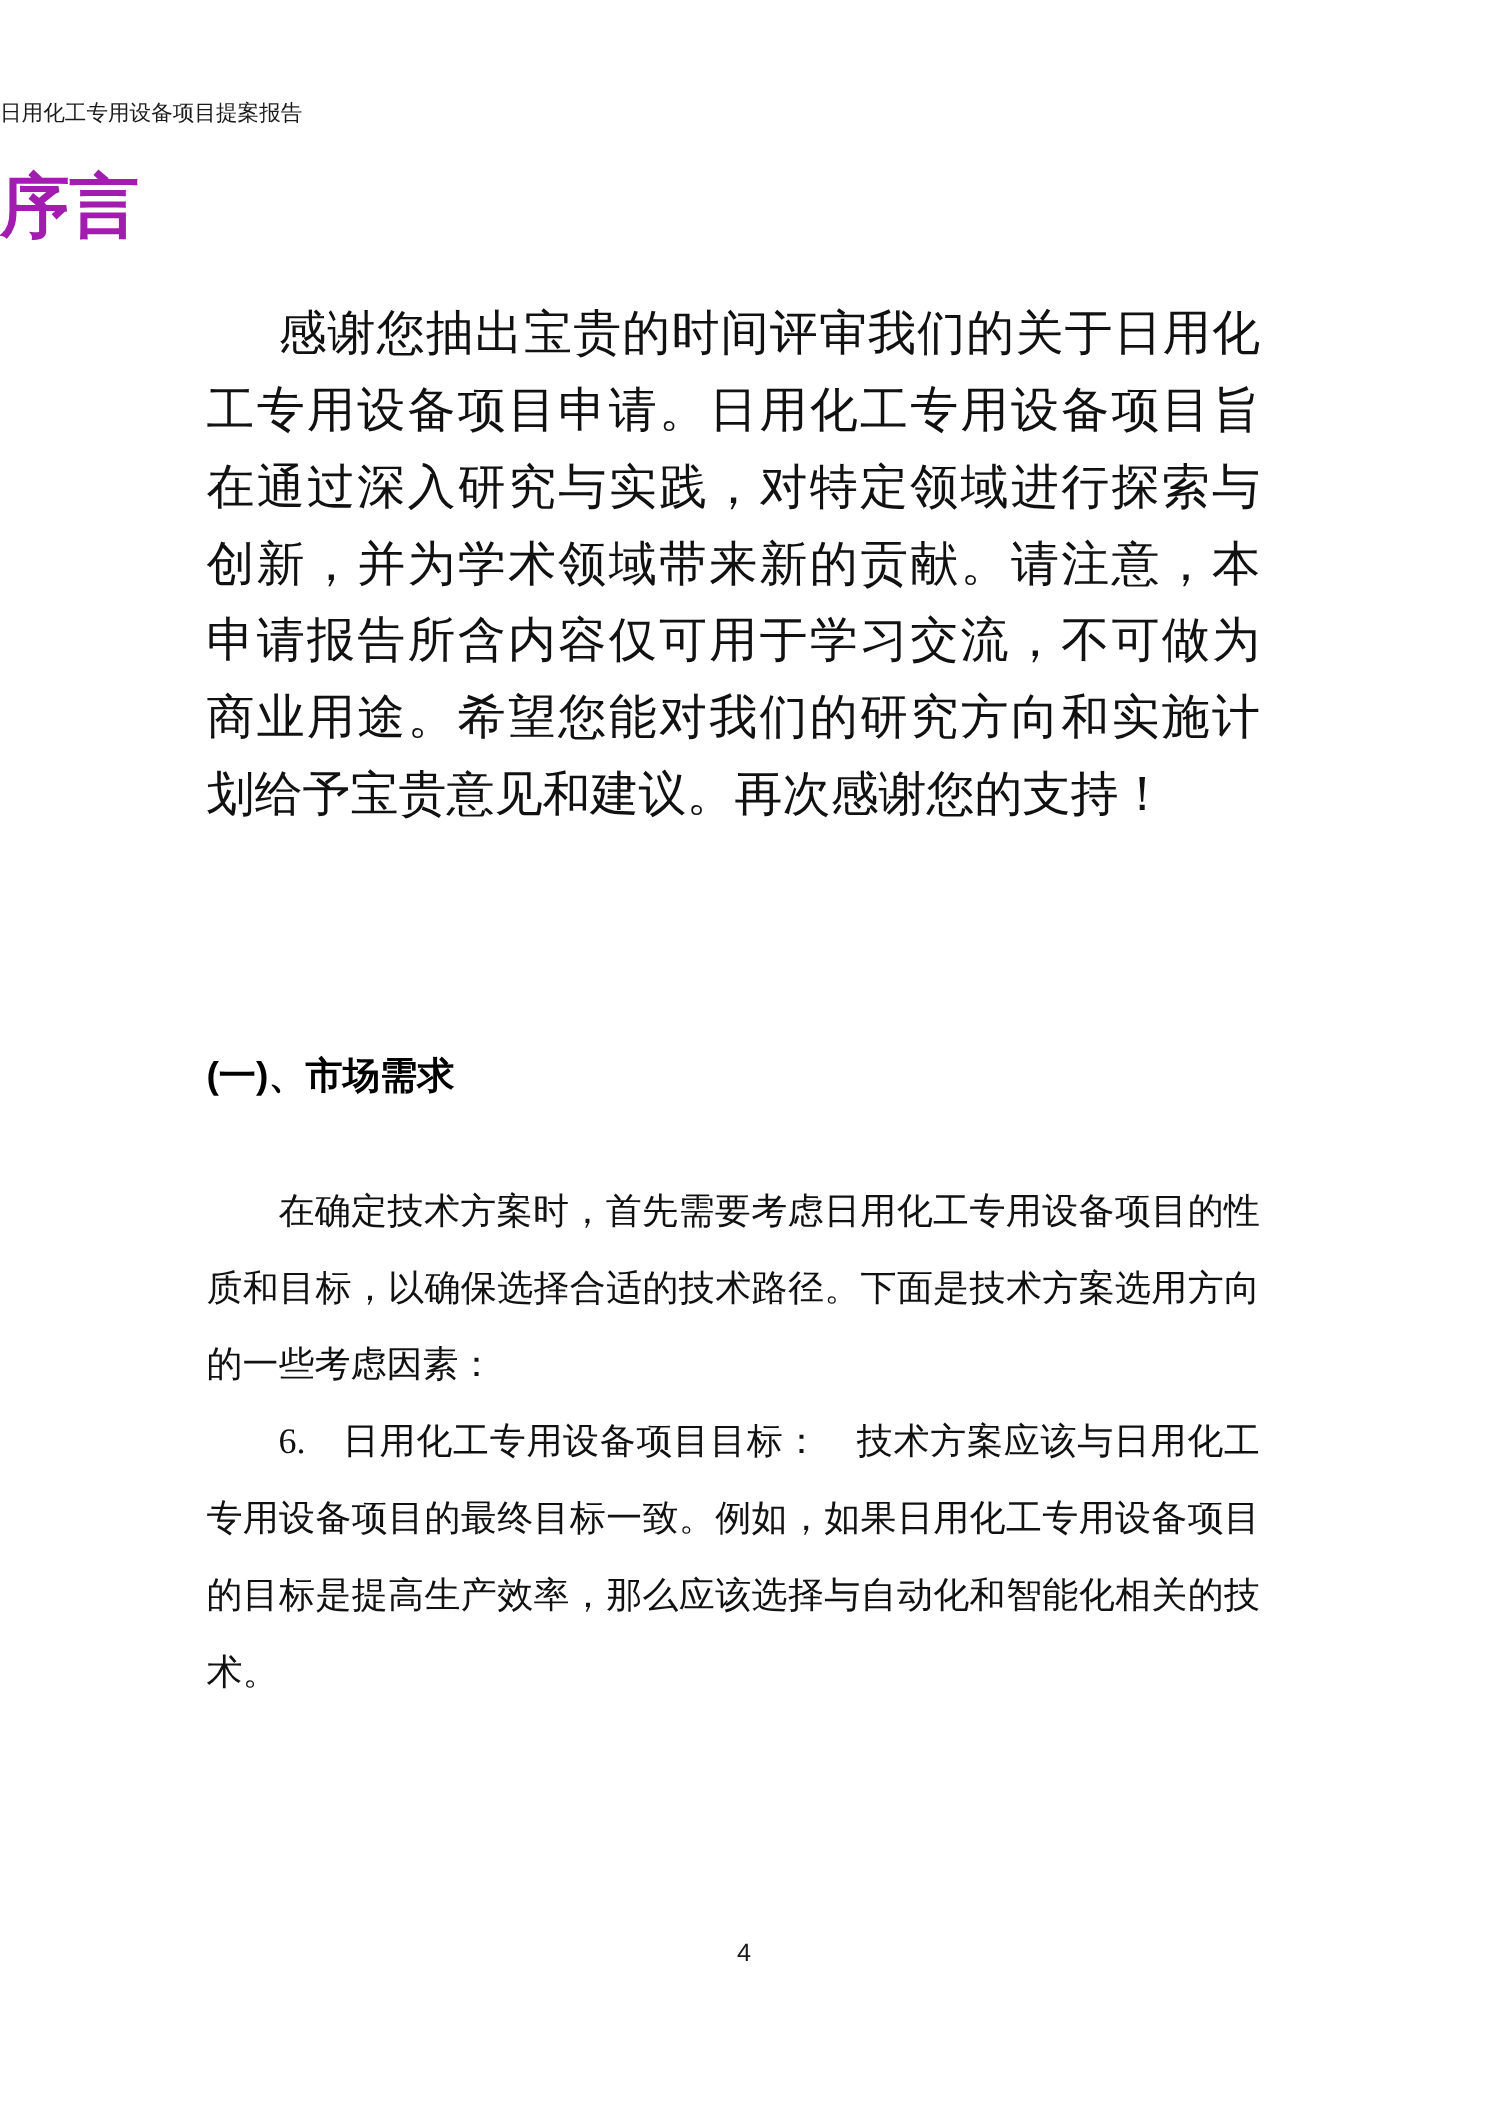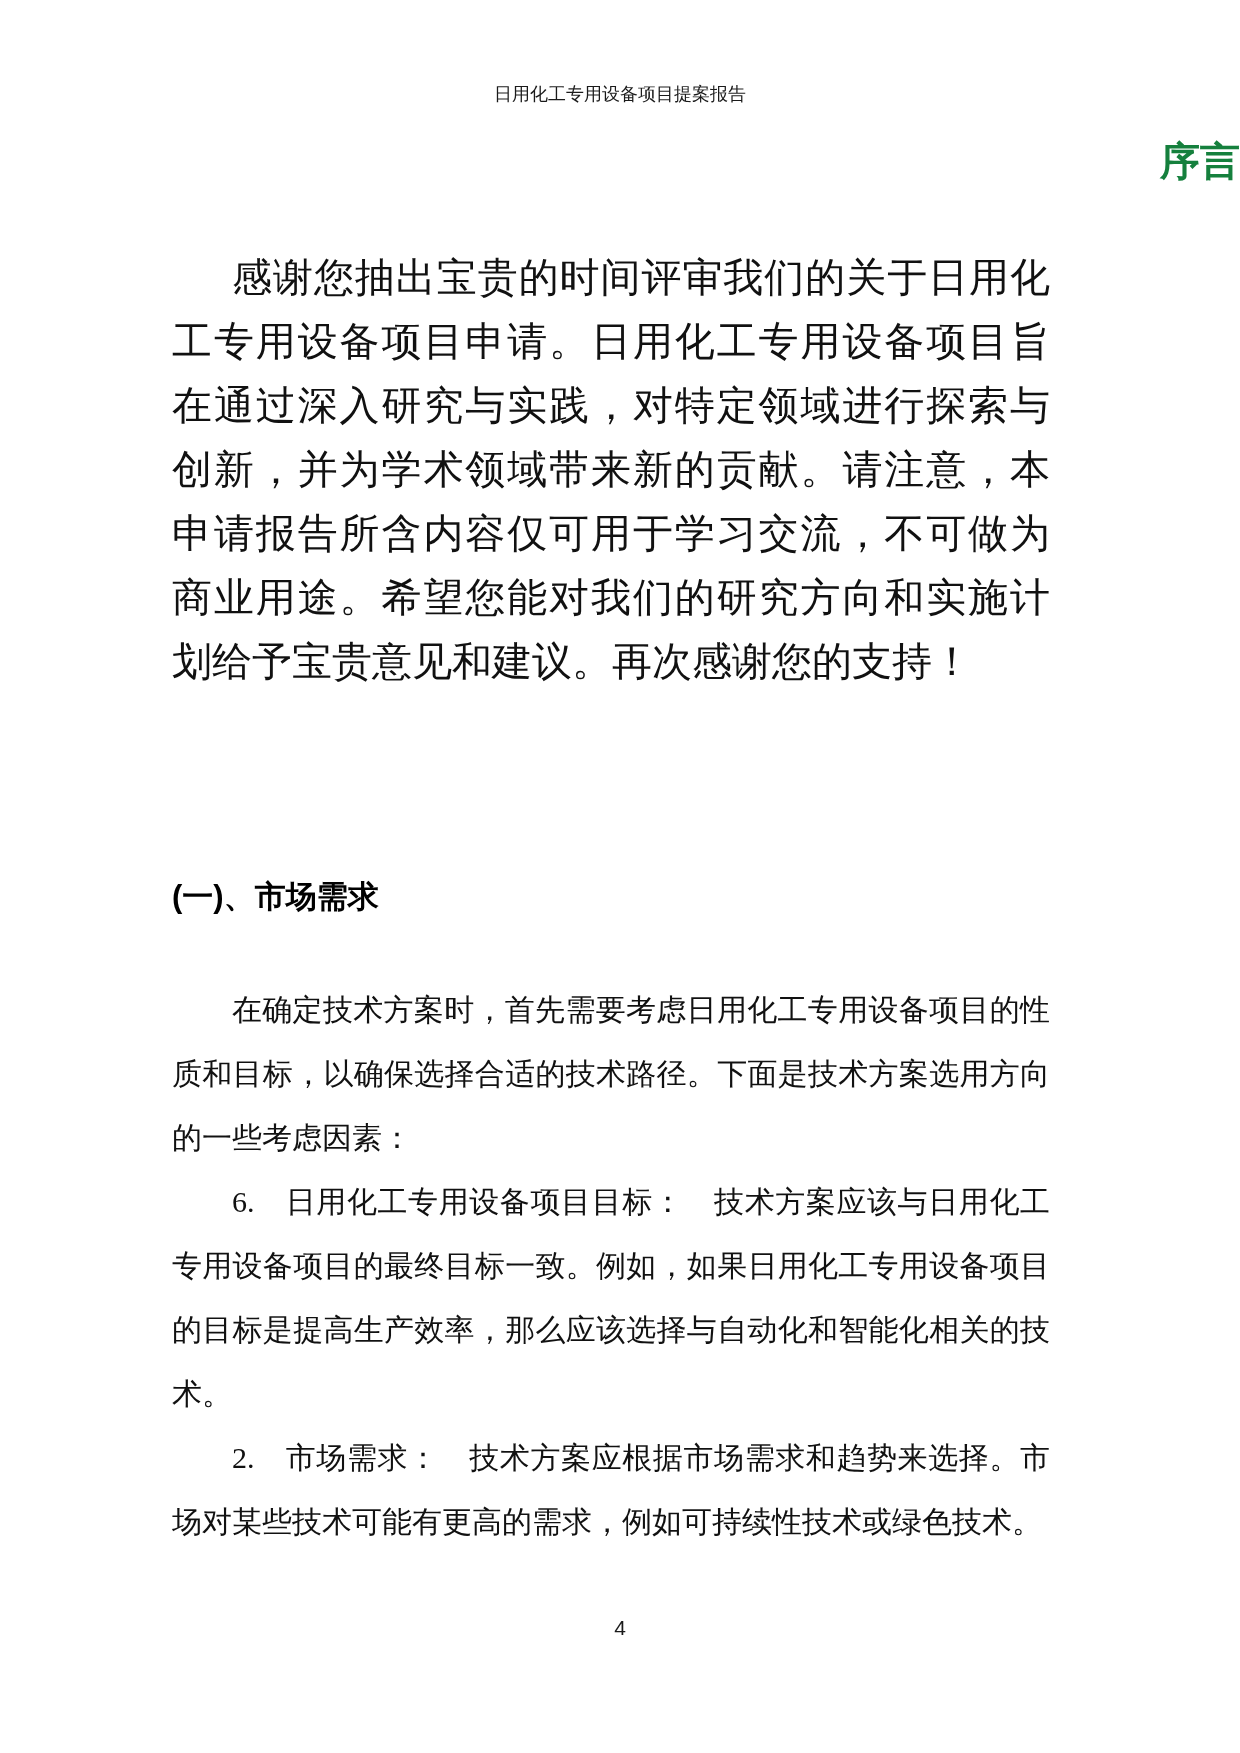--- a/index.html
+++ b/index.html
@@ -21,7 +21,6 @@
     top: 82px;
     left: 0;
     width: 100%;
-    text-align: center;
     font-size: 18px;
     color: #1a1a1a;
     font-family: "Liberation Serif", serif;

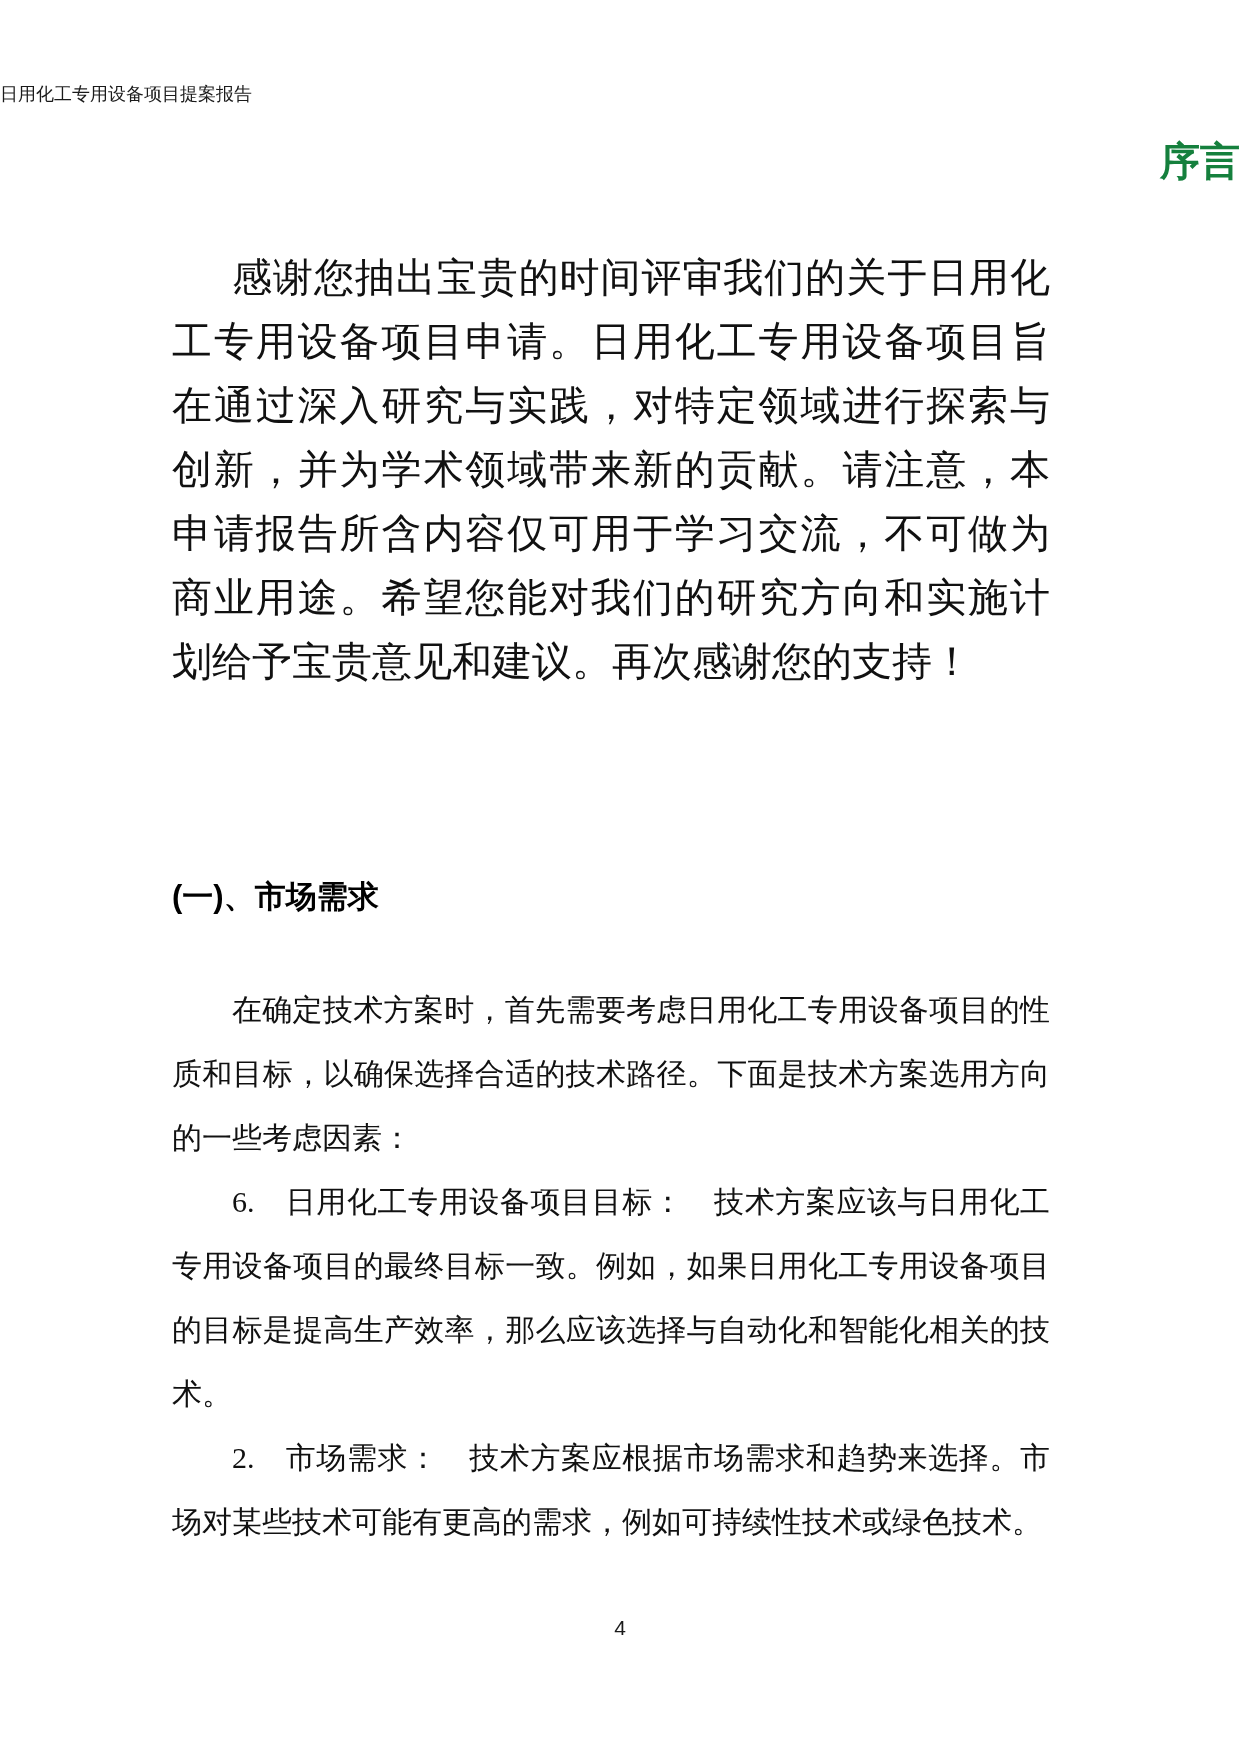--- a/index.html
+++ b/index.html
@@ -30,11 +30,11 @@
     top: 134px;
     left: 0;
     width: 100%;
-    text-align: right;
-    font-size: 40px;
+    text-align: left;
+    font-size: 58px;
     font-weight: 700;
     font-family: "Liberation Sans", sans-serif;
-    color: #15803d;
+    color: #a21caf;
     margin: 0;
   }
   .preface-body {

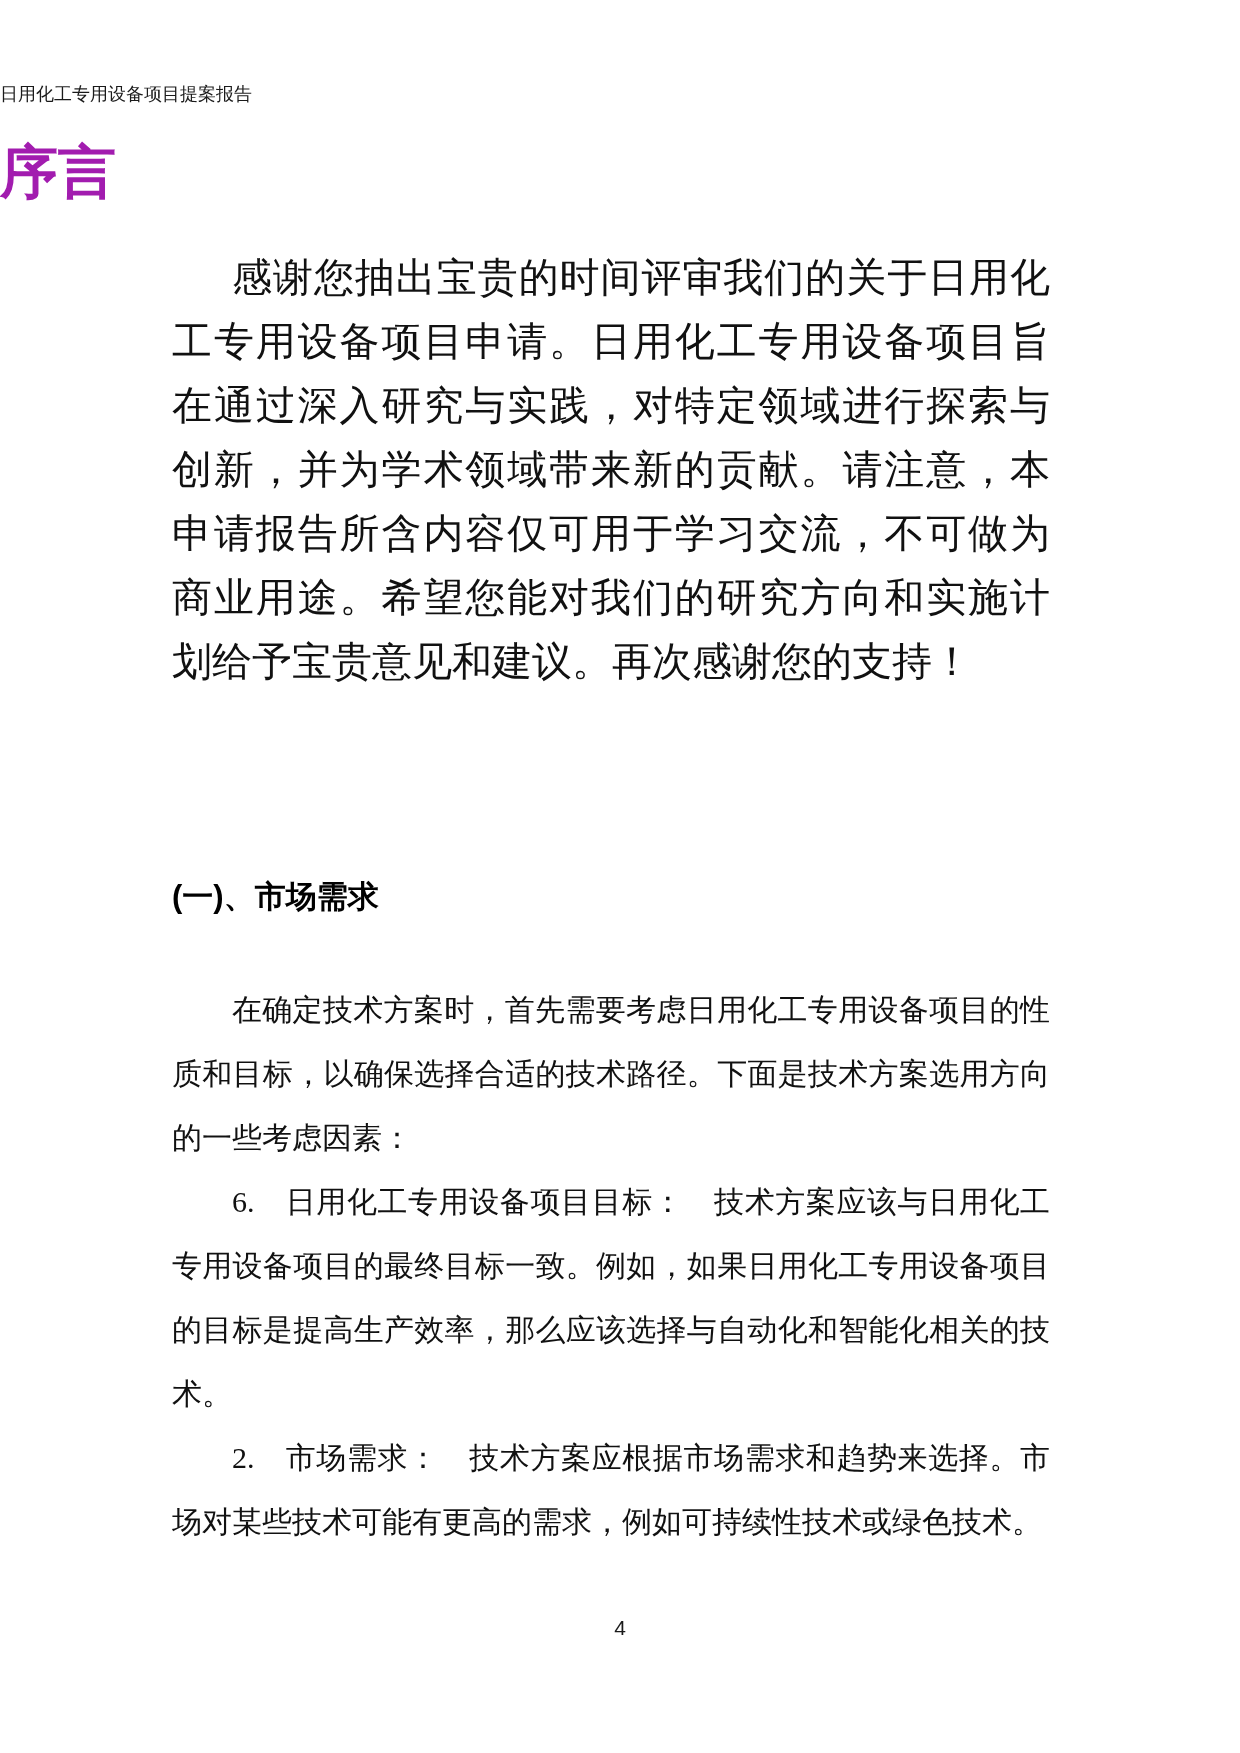--- a/index.html
+++ b/index.html
@@ -119,7 +119,6 @@
   <div class="section-body">
     <p>在确定技术方案时，首先需要考虑日用化工专用设备项目的性质和目标，以确保选择合适的技术路径。下面是技术方案选用方向的一些考虑因素：</p>
     <p>6.　日用化工专用设备项目目标：　技术方案应该与日用化工专用设备项目的最终目标一致。例如，如果日用化工专用设备项目的目标是提高生产效率，那么应该选择与自动化和智能化相关的技术。</p>
-    <p>2.　市场需求：　技术方案应根据市场需求和趋势来选择。市场对某些技术可能有更高的需求，例如可持续性技术或绿色技术。</p>
   </div>
 
   <div class="page-number">4</div>

